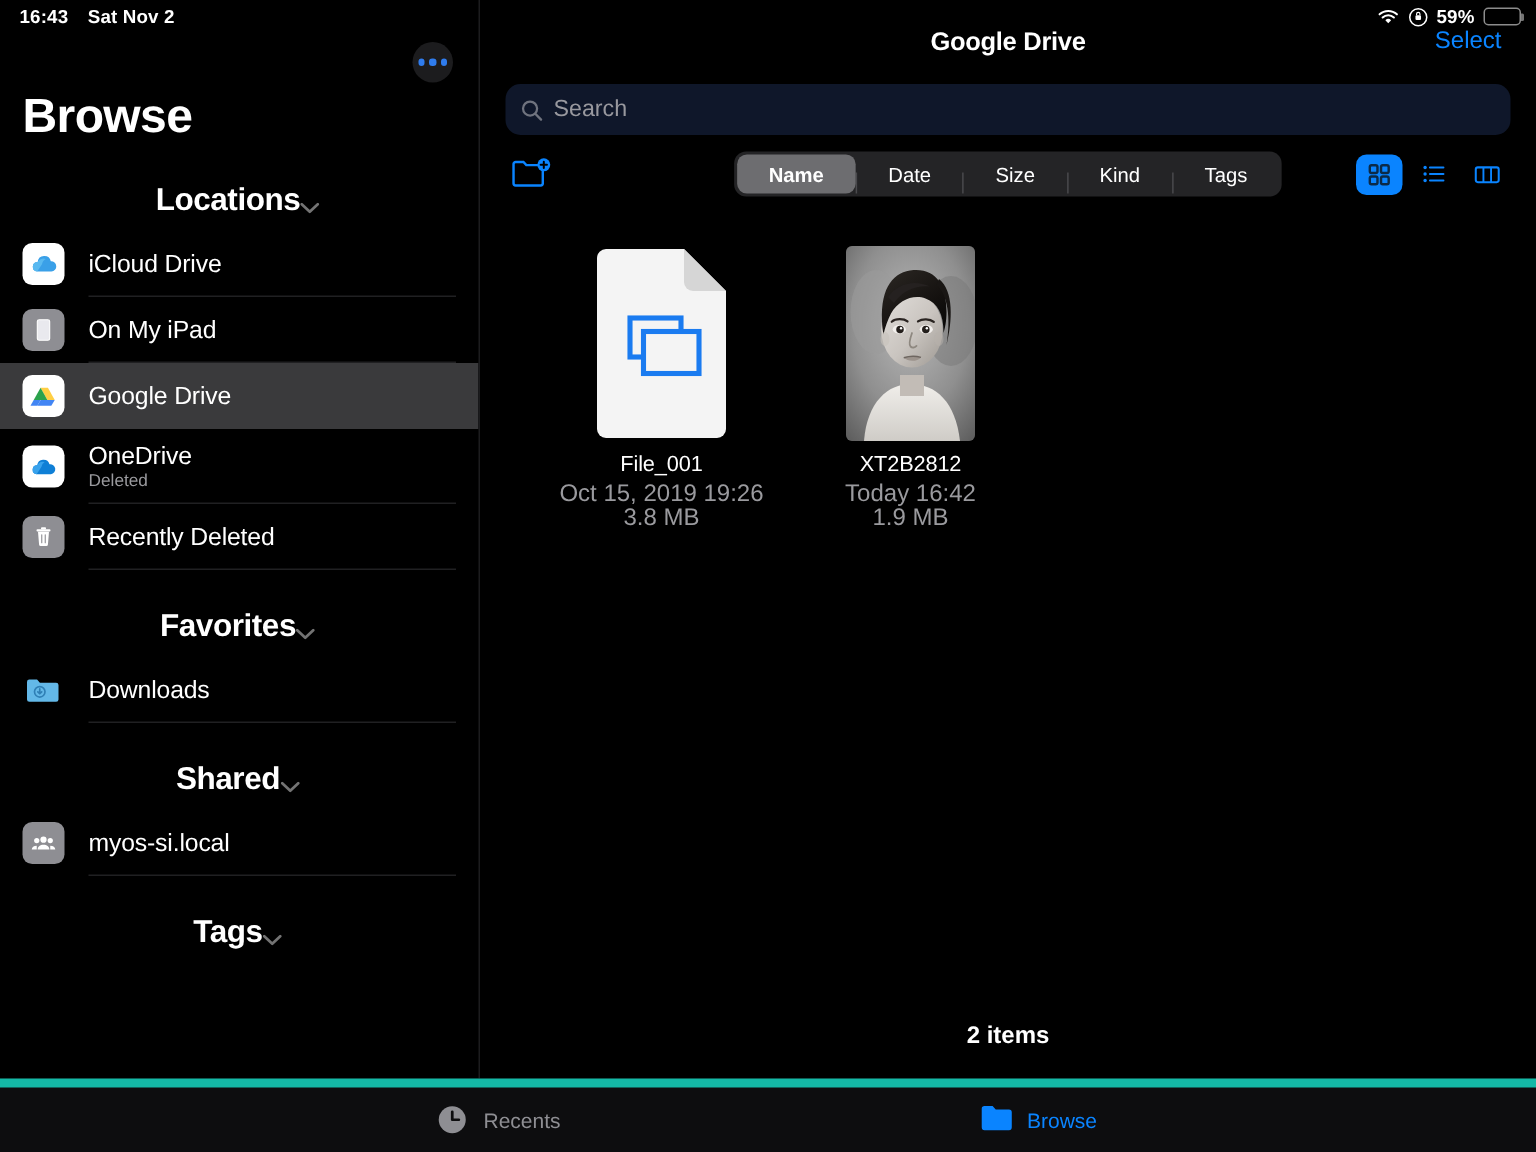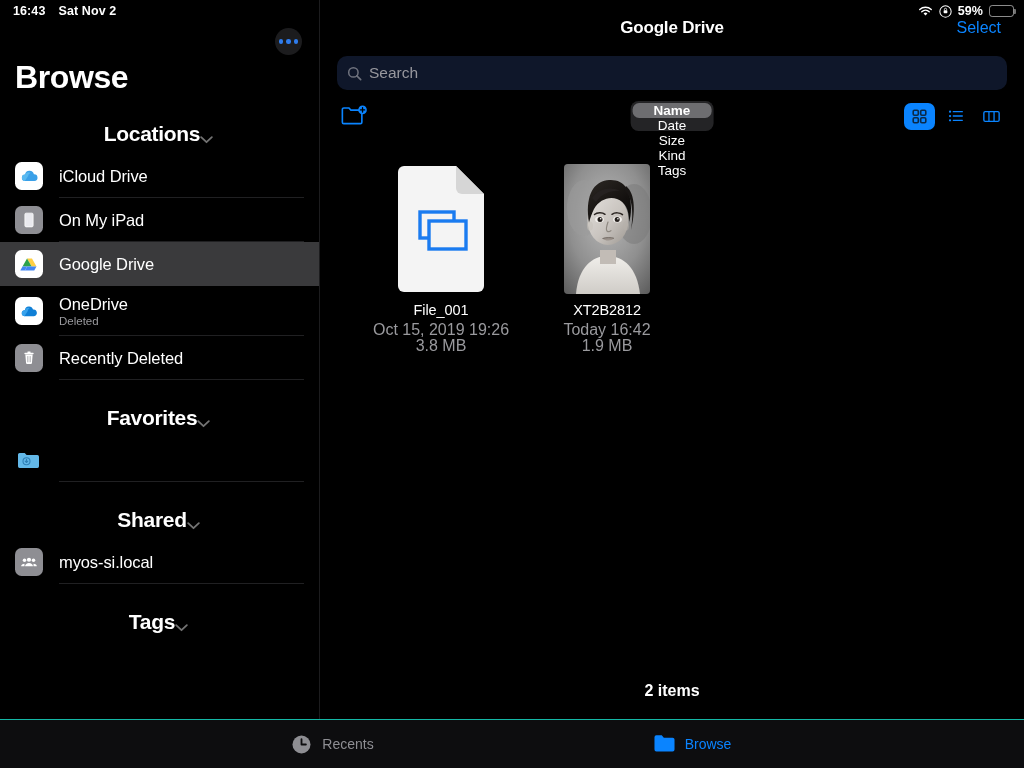--- a/index.html
+++ b/index.html
@@ -104,7 +104,7 @@
   .segctl {
     position:absolute; left:50%; transform:translateX(-50%);
     height:30px; background:#242426; border-radius:8px;
-    display:flex; align-items:center; padding:2px;flex-direction:column;
+    display:flex; align-items:flex-end; padding:2px;
   }
   .seg {
     height:26px; padding:0 21px; border-radius:6.5px;

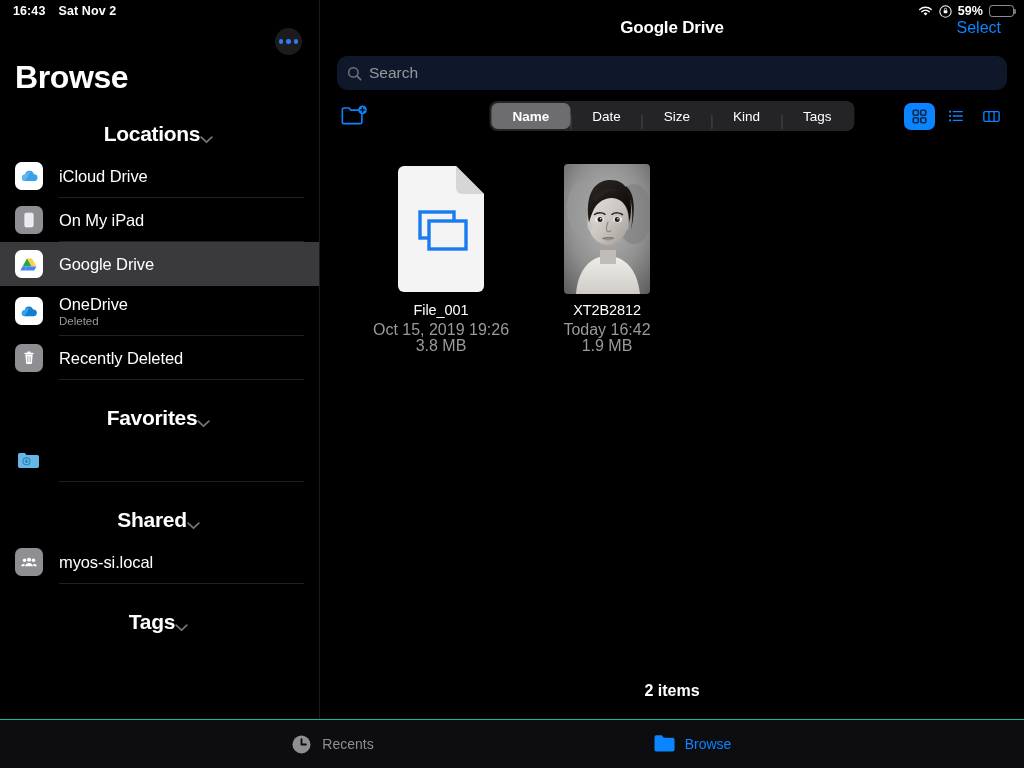--- a/index.html
+++ b/index.html
@@ -298,6 +298,9 @@
             <path d="M11.5 13.2 v3.2 M10.2 15.2 l1.3 1.3 l1.3-1.3" stroke="#2f7fb5" stroke-width="1.1" fill="none" stroke-linecap="round" stroke-linejoin="round"></path>
           </svg>
         </span>
+        <span class="lbl-wrap">
+            <span class="lbl">Downloads</span>
+          </span>
         <span class="sep"></span>
       </div>
 

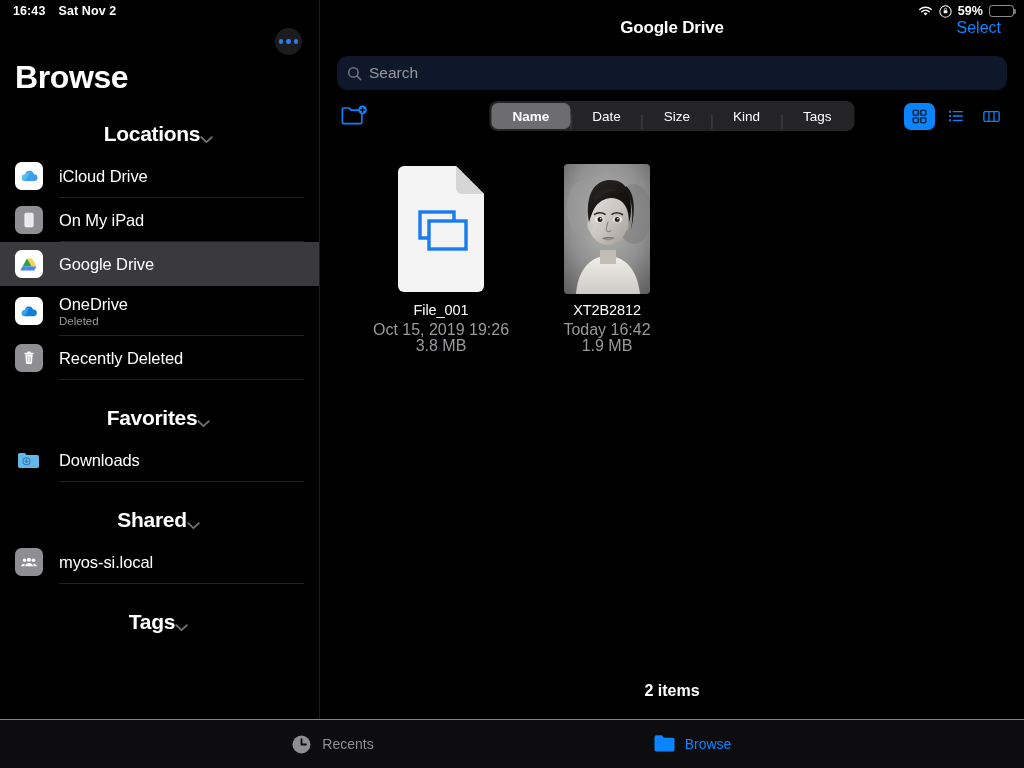--- a/index.html
+++ b/index.html
@@ -141,7 +141,7 @@
   
   .tabbar {
     position:absolute; bottom:0; left:0; width:1024px; height:49px;
-    background:#0d0d0f; border-top:1px solid #14b8a6;
+    background:#0d0d0f; border-top:6px solid #14b8a6;
     display:flex; align-items:center; justify-content:center;
   }
   .tab { display:flex; align-items:center; gap:9px; width:360px; justify-content:center; }

